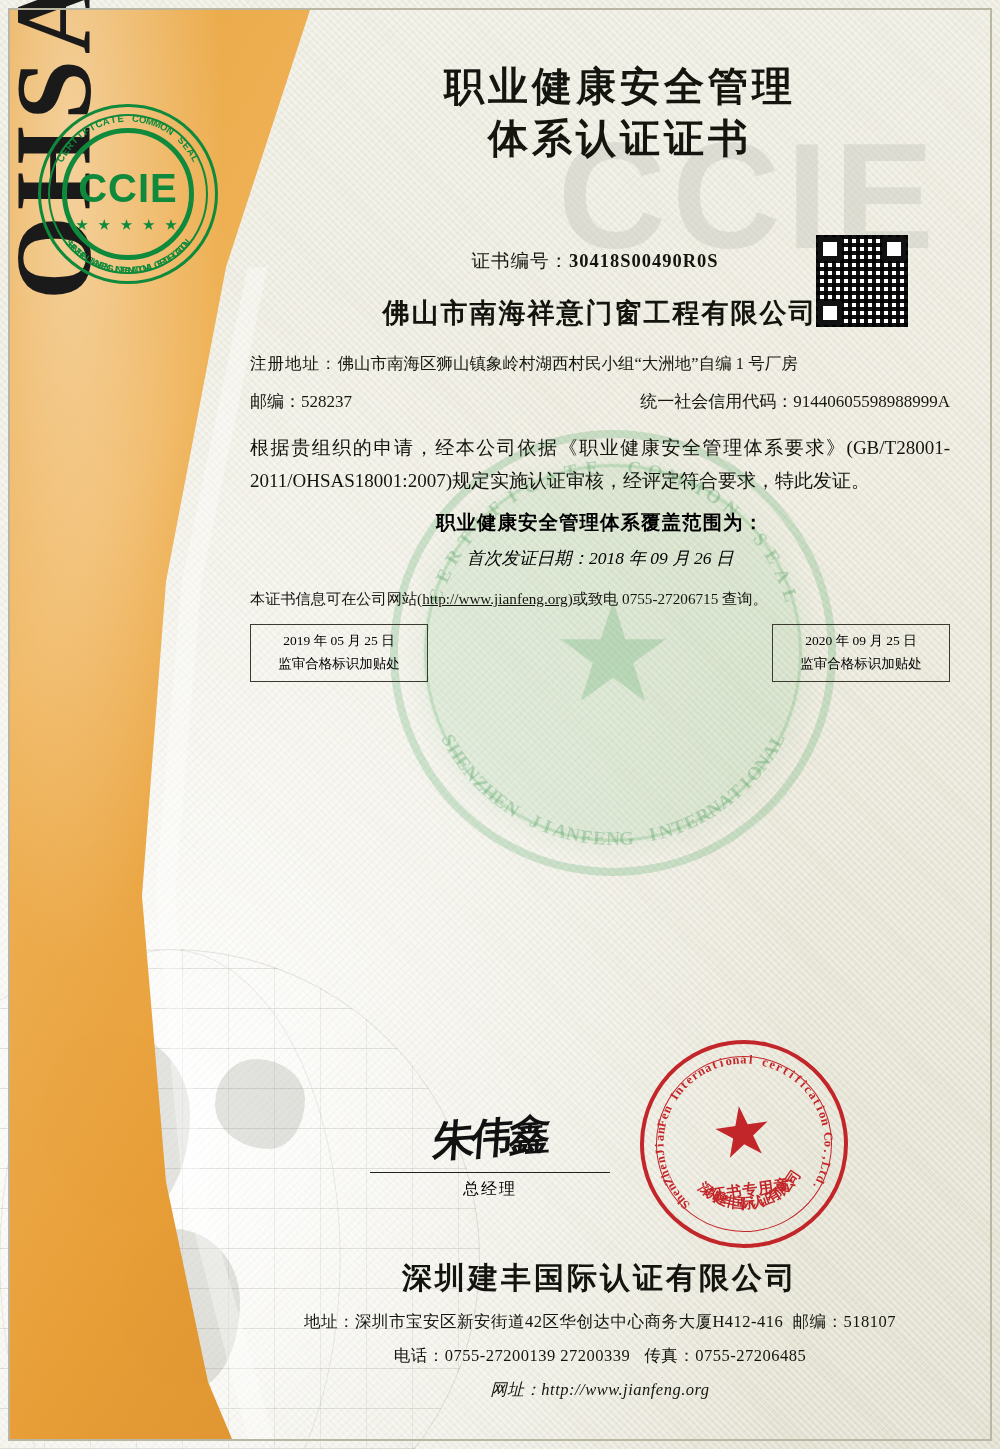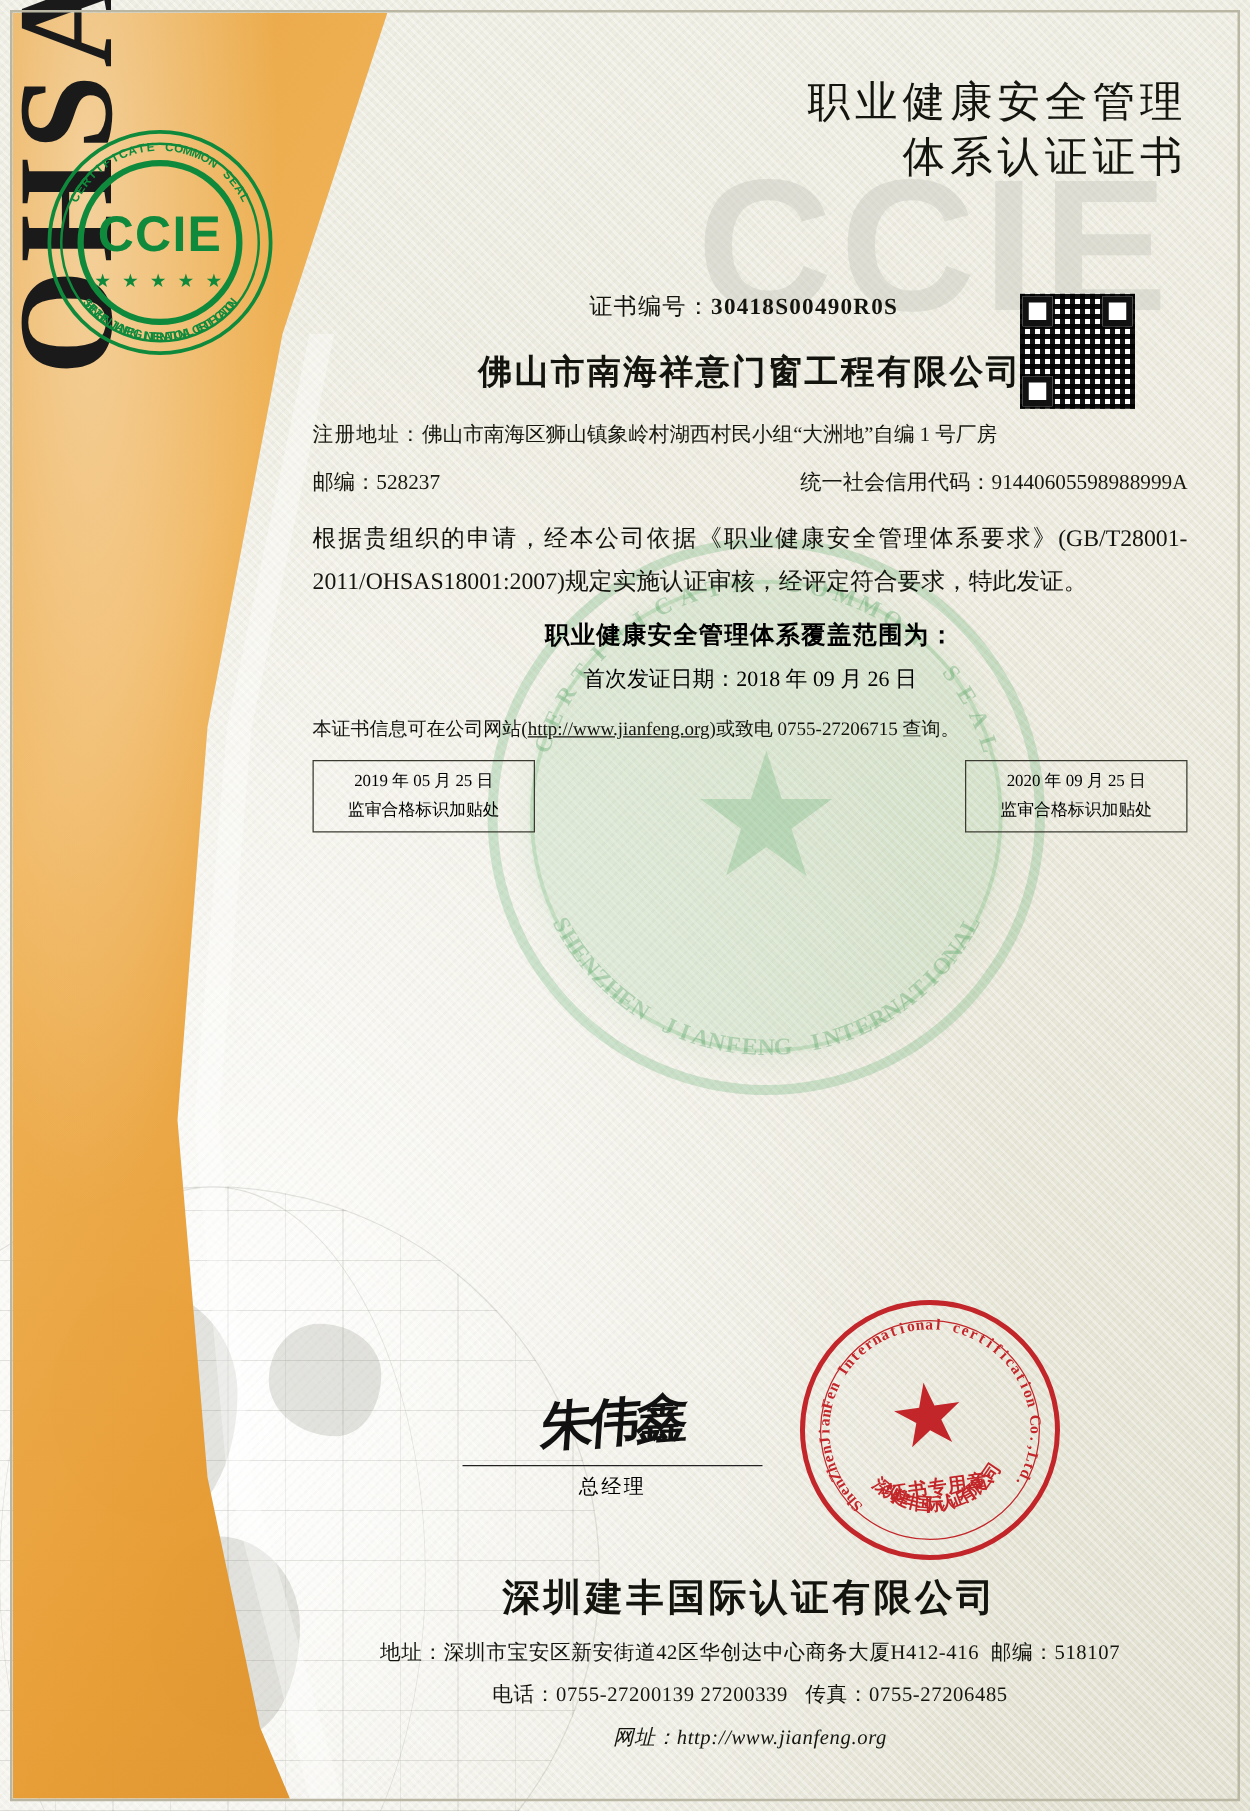--- a/index.html
+++ b/index.html
@@ -160,10 +160,10 @@
     position:absolute;left:250px;top:60px;width:700px;
   }
   .title{
-    text-align:right;
+    text-align:center;
     font-family:"DejaVu Sans","Liberation Sans",sans-serif;
-    font-weight:normal;
-    font-size:34px;line-height:1.30;
+    font-weight:bold;
+    font-size:40px;line-height:1.30;
     letter-spacing:4px;
     color:#15150f;
     margin-left:40px;

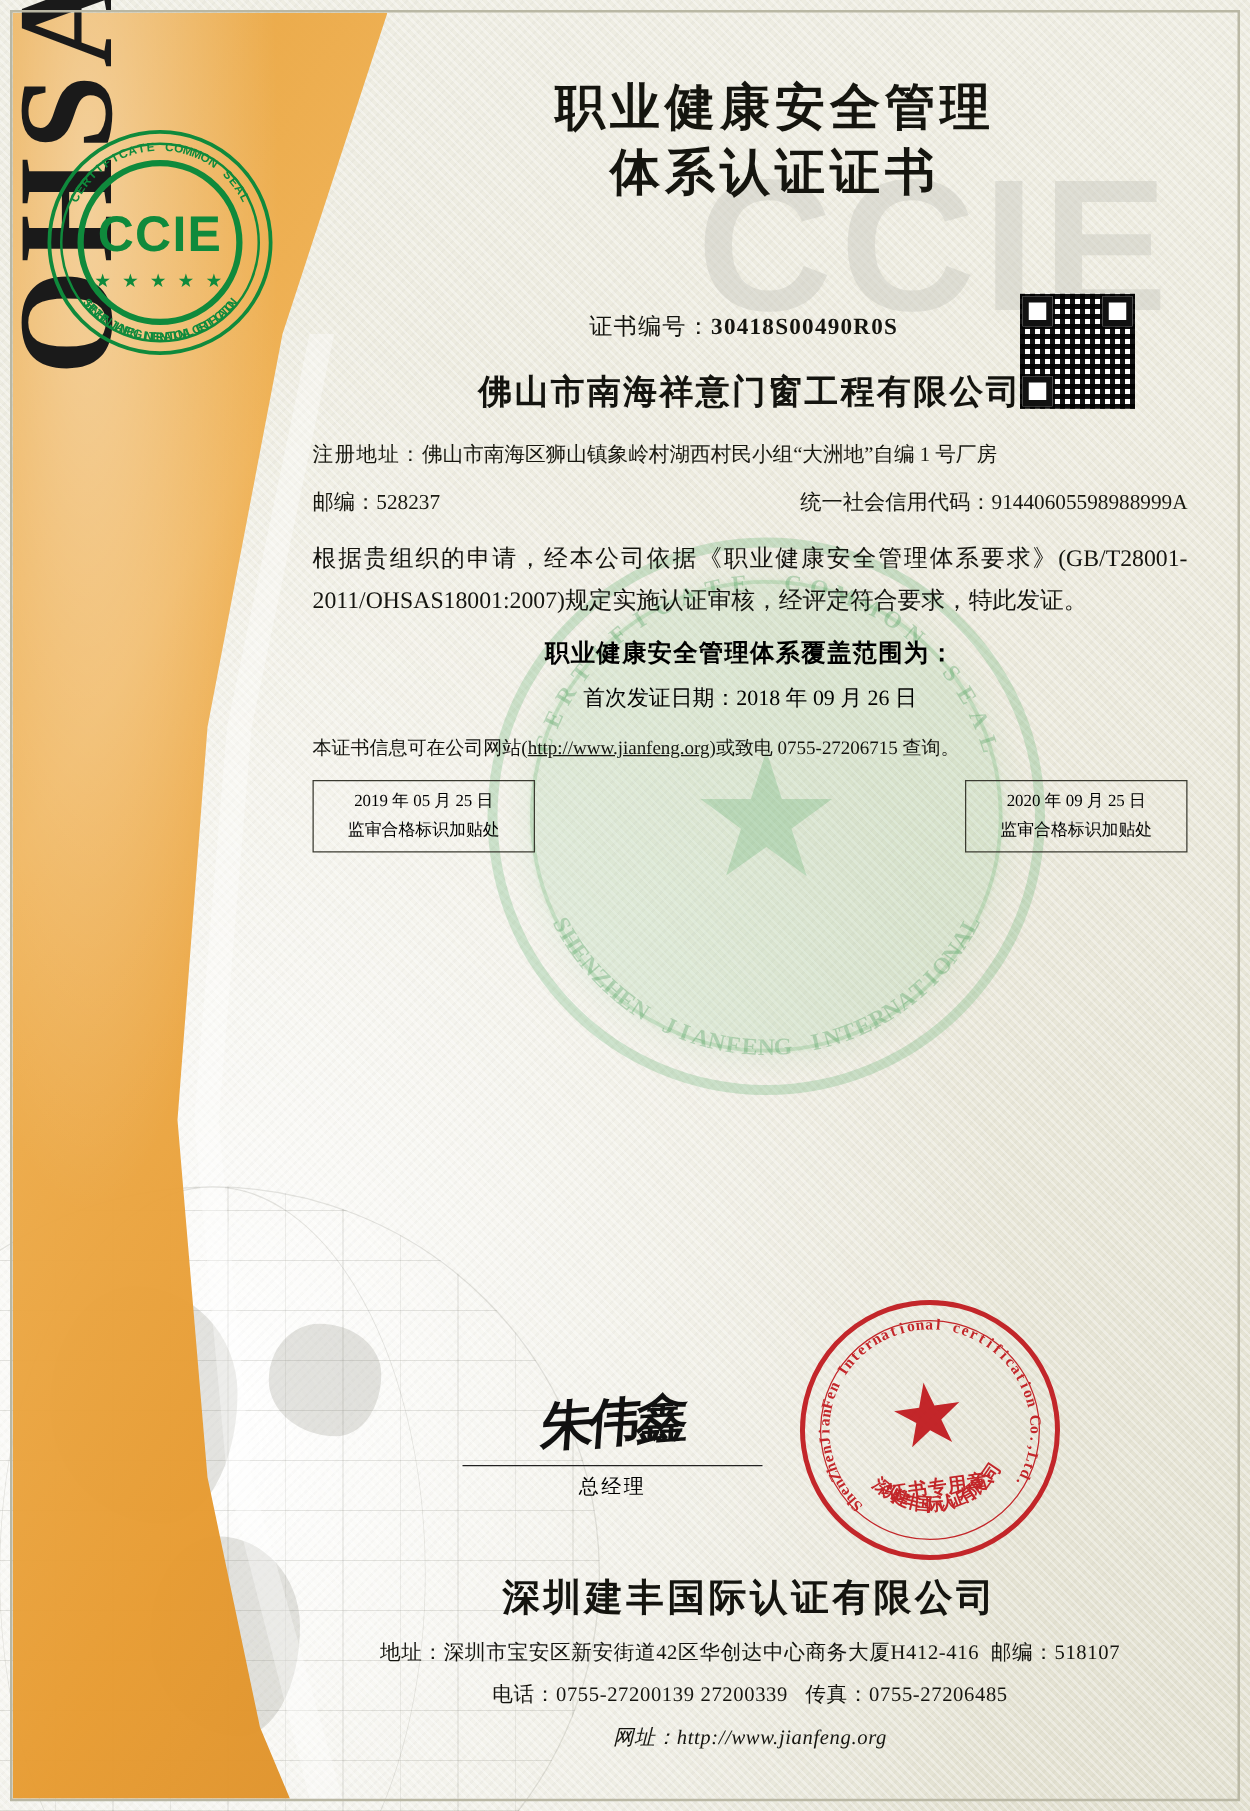--- a/index.html
+++ b/index.html
@@ -217,7 +217,7 @@
     margin-top:10px;text-align:center;font-size:17px;letter-spacing:.5px;
   }
   .first-date{
-    margin-top:10px;text-align:center;font-size:17.5px;
+    margin-top:10px;text-align:center;font-size:17.5px;font-style:italic;
   }
   .fine{
     margin-top:14px;font-size:15.2px;line-height:1.95;text-align:justify;color:#14140f;

